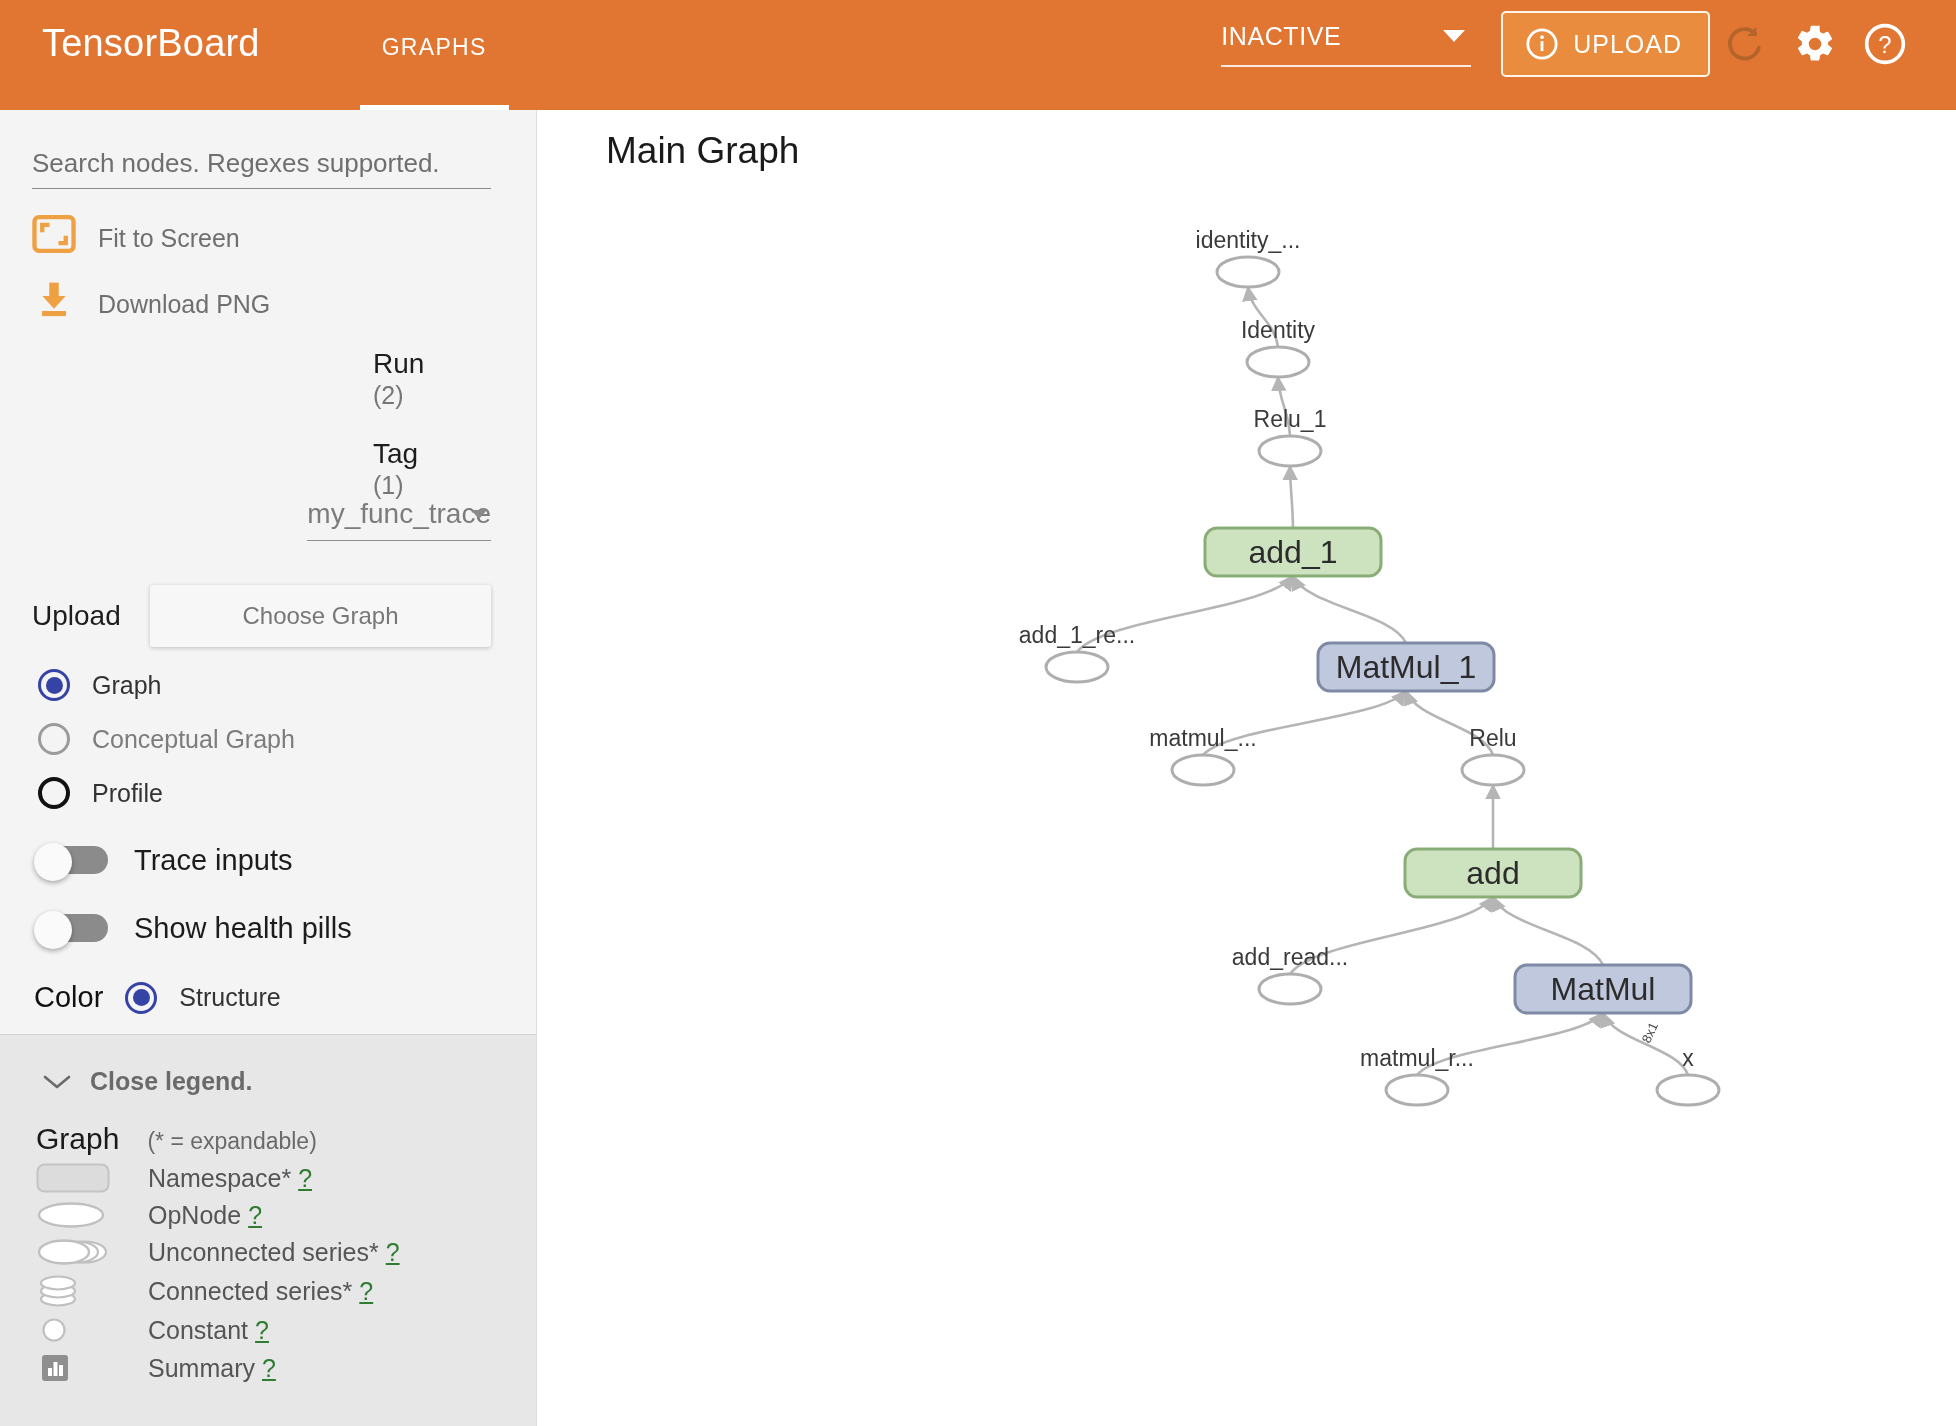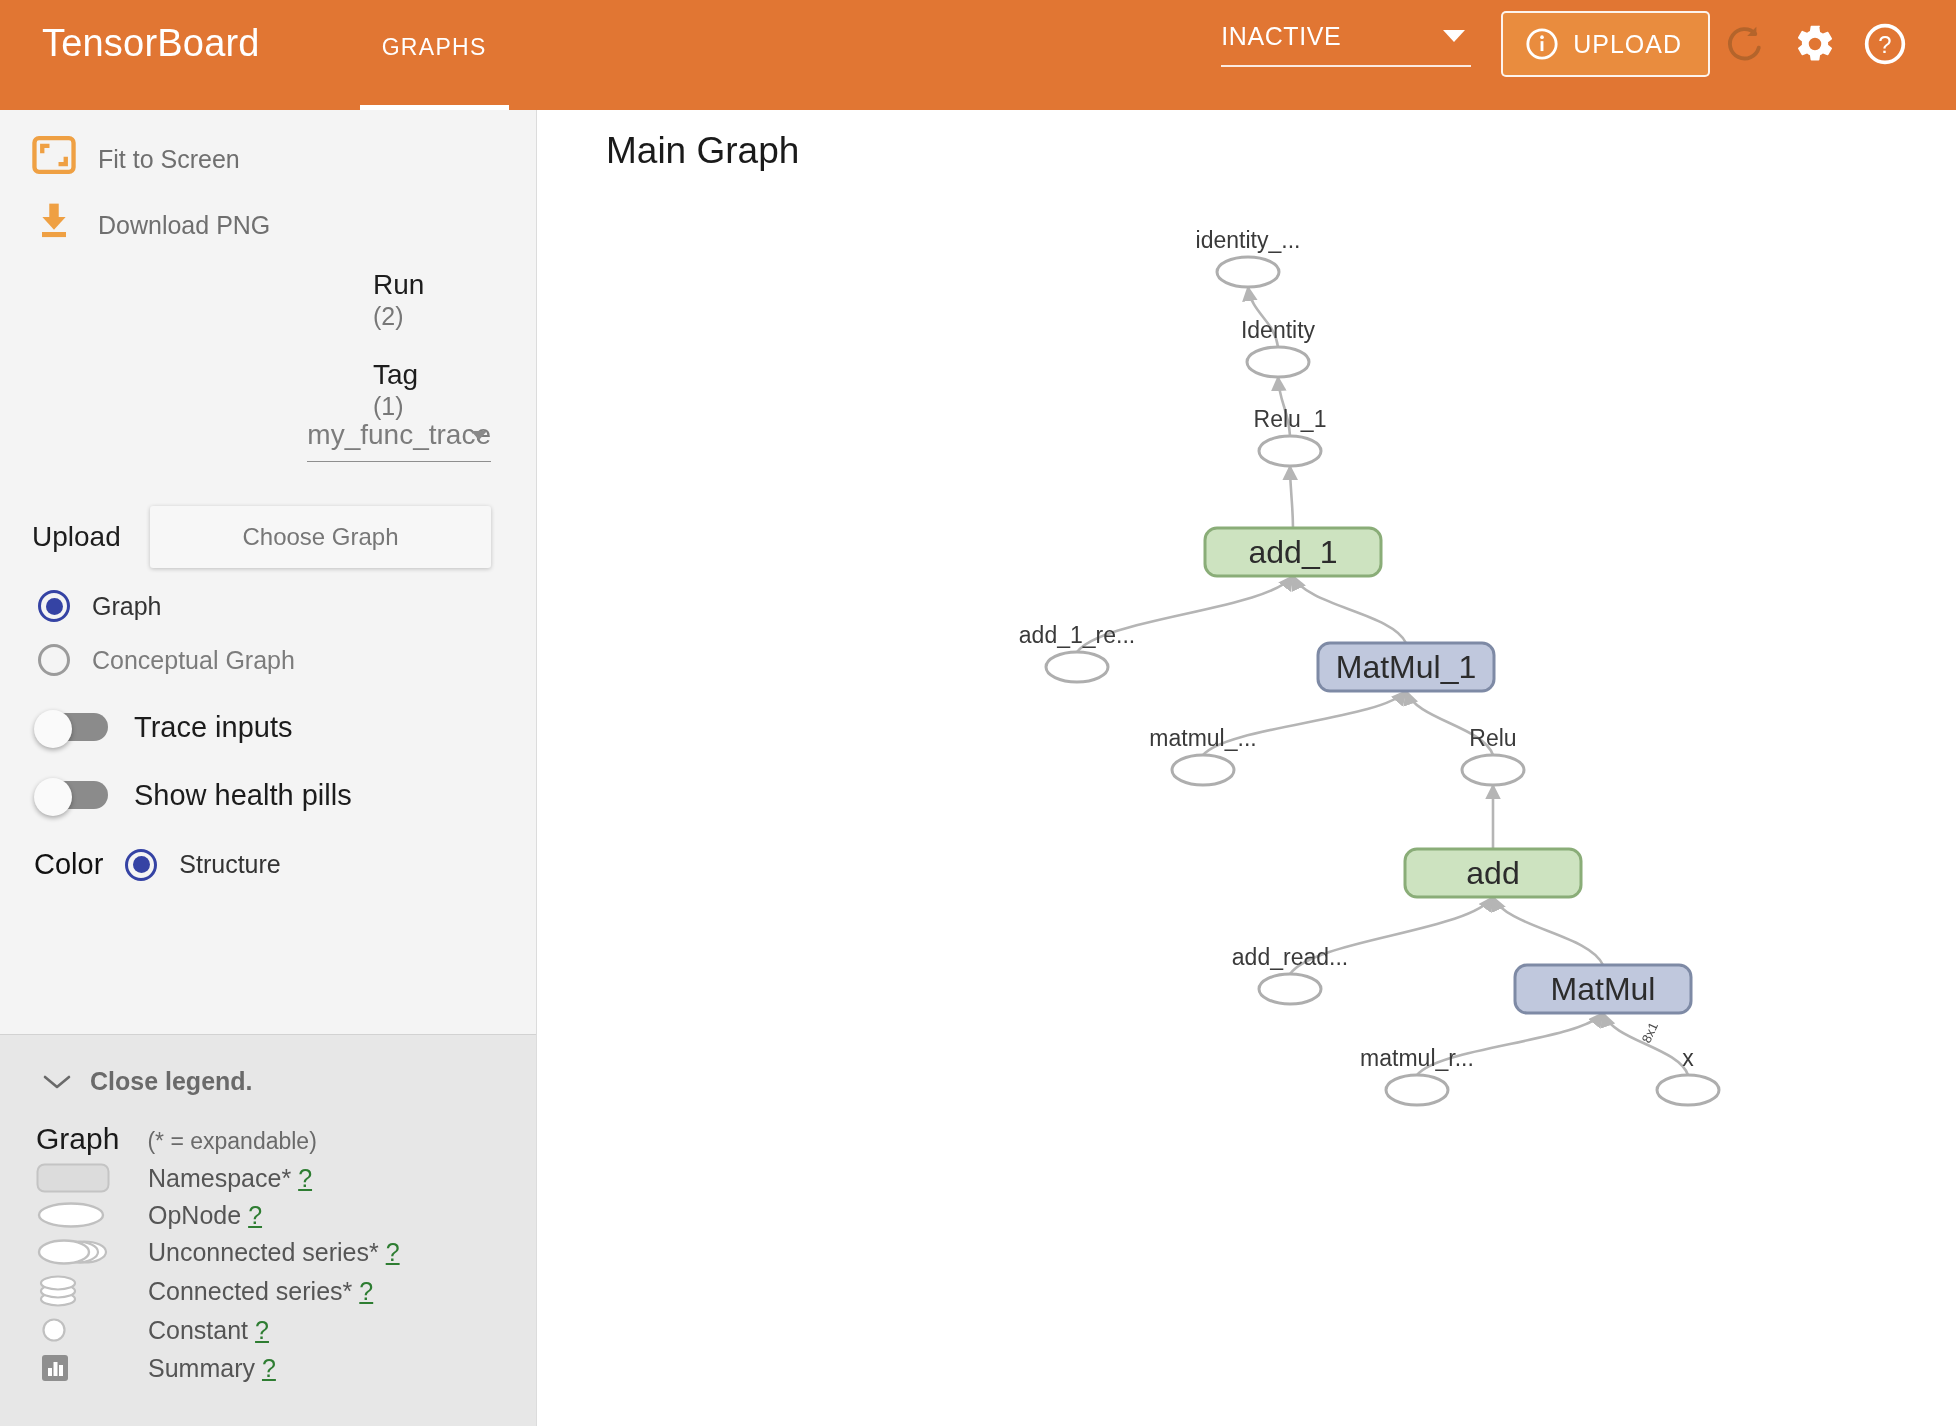--- a/index.html
+++ b/index.html
@@ -260,6 +260,9 @@
 
 <div id="sidebar">
 
+  <div id="search-wrap">
+    <input id="search-input" type="text" placeholder="Search nodes. Regexes supported." style="">
+  </div>
 
   <div class="side-action">
     <span class="ico">

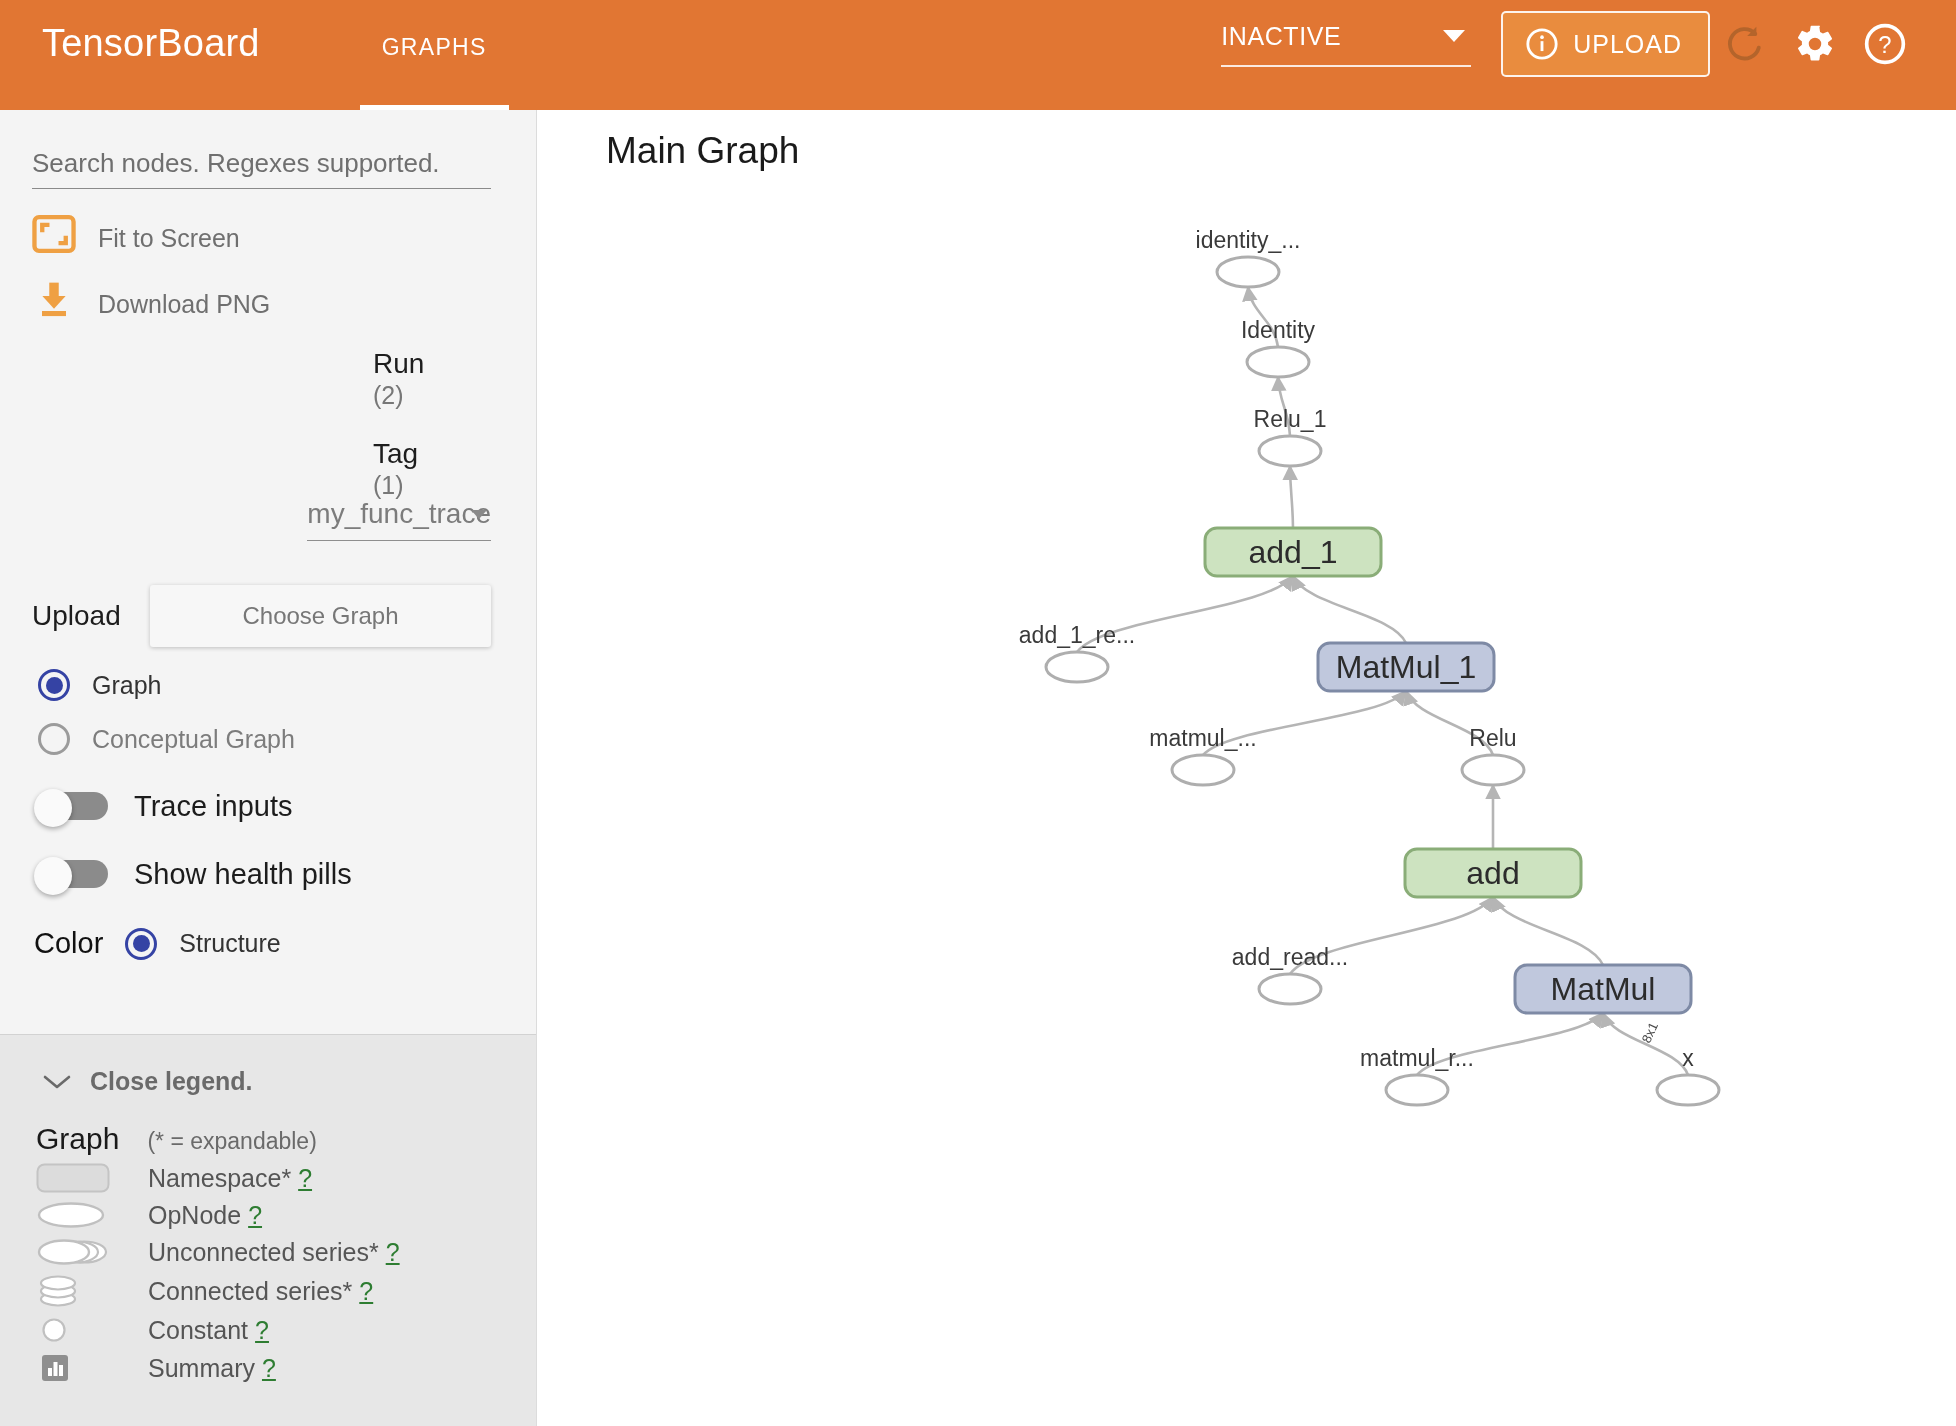--- a/index.html
+++ b/index.html
@@ -316,6 +316,10 @@
   <div class="radio-row">
     <span class="radio"></span>
     <span class="r-label muted">Conceptual Graph</span>
+  </div>
+  <div class="radio-row">
+    <span class="radio dark"></span>
+    <span class="r-label">Profile</span>
   </div>
 
   <div class="toggle-row">

